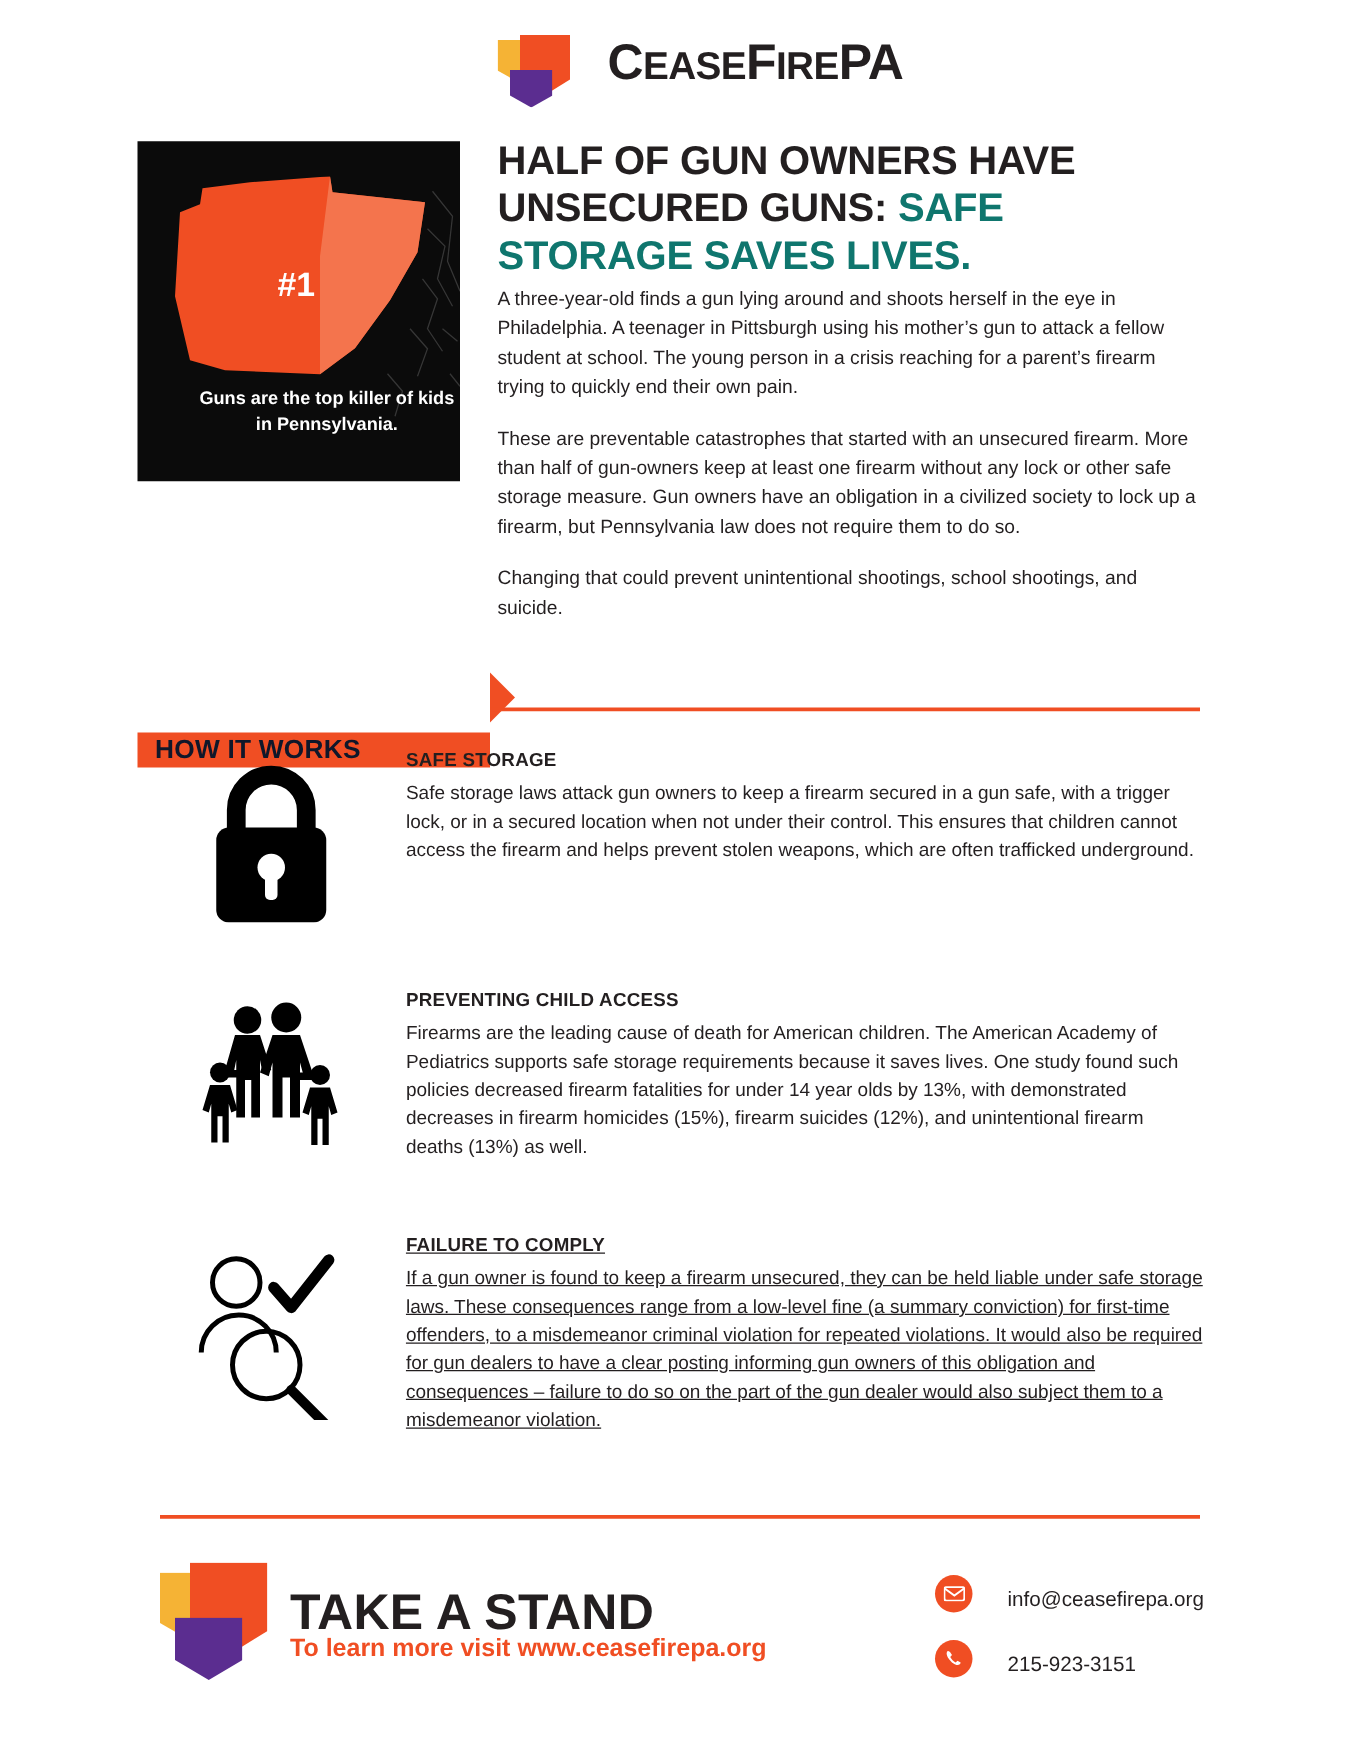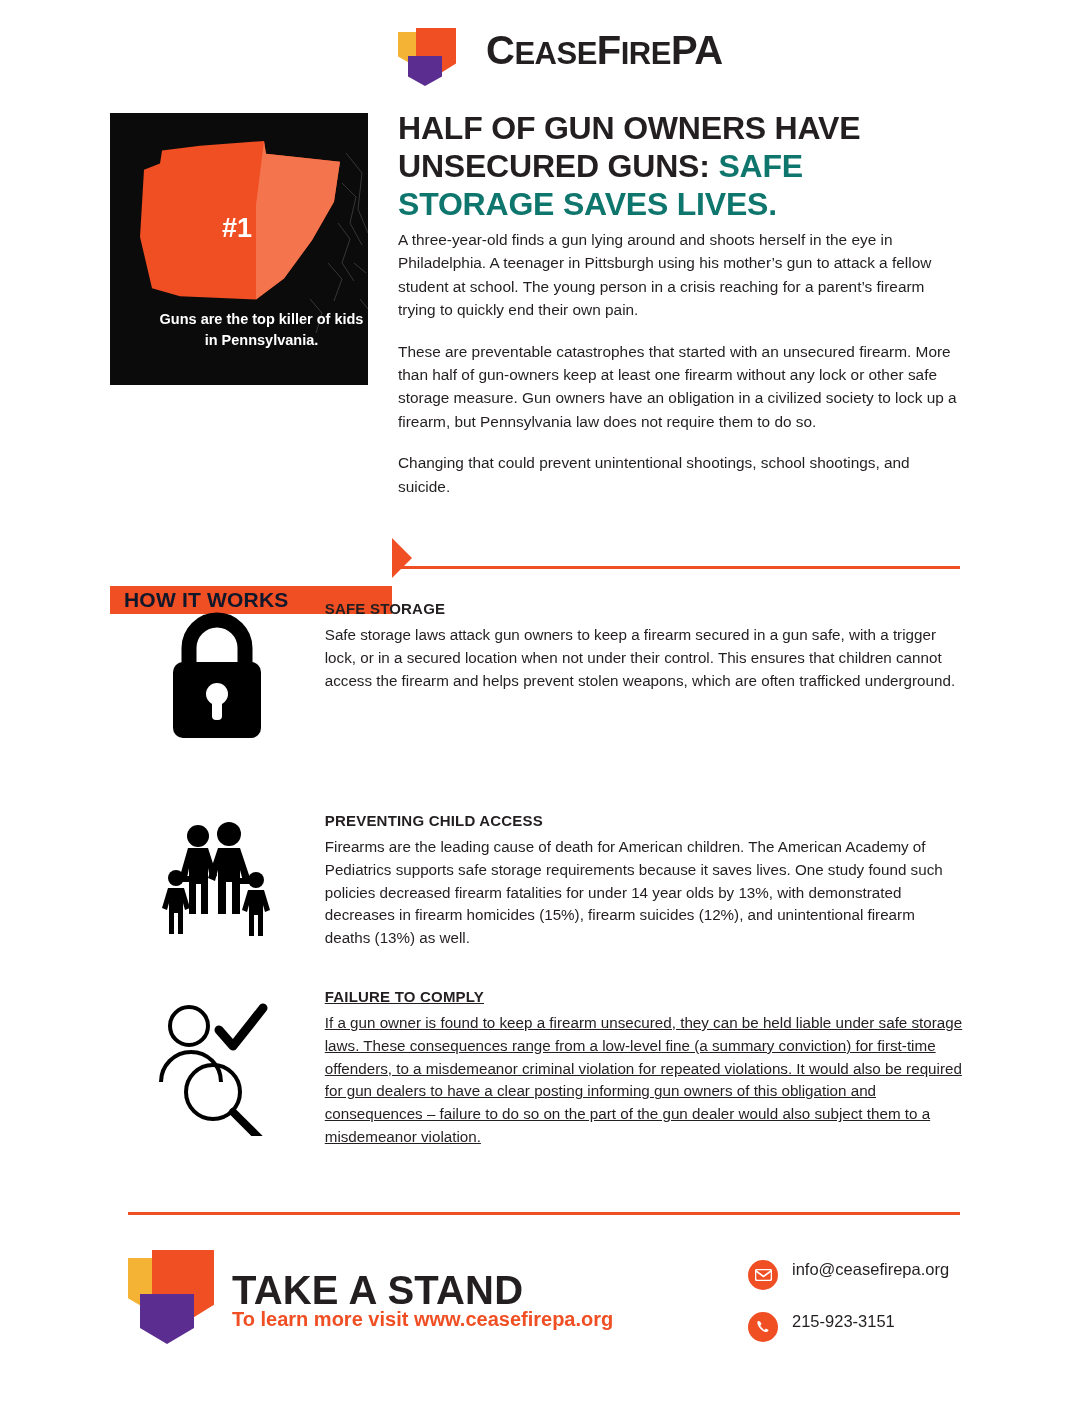--- a/index.html
+++ b/index.html
@@ -213,7 +213,7 @@
     line-height: 1.5;
   }
   #section-1 { top: 600px; }
-  #section-2 { top: 812px; }
+  #section-2 { top: 792px; }
   #section-3 { top: 988px; text-decoration: underline; }
 
   

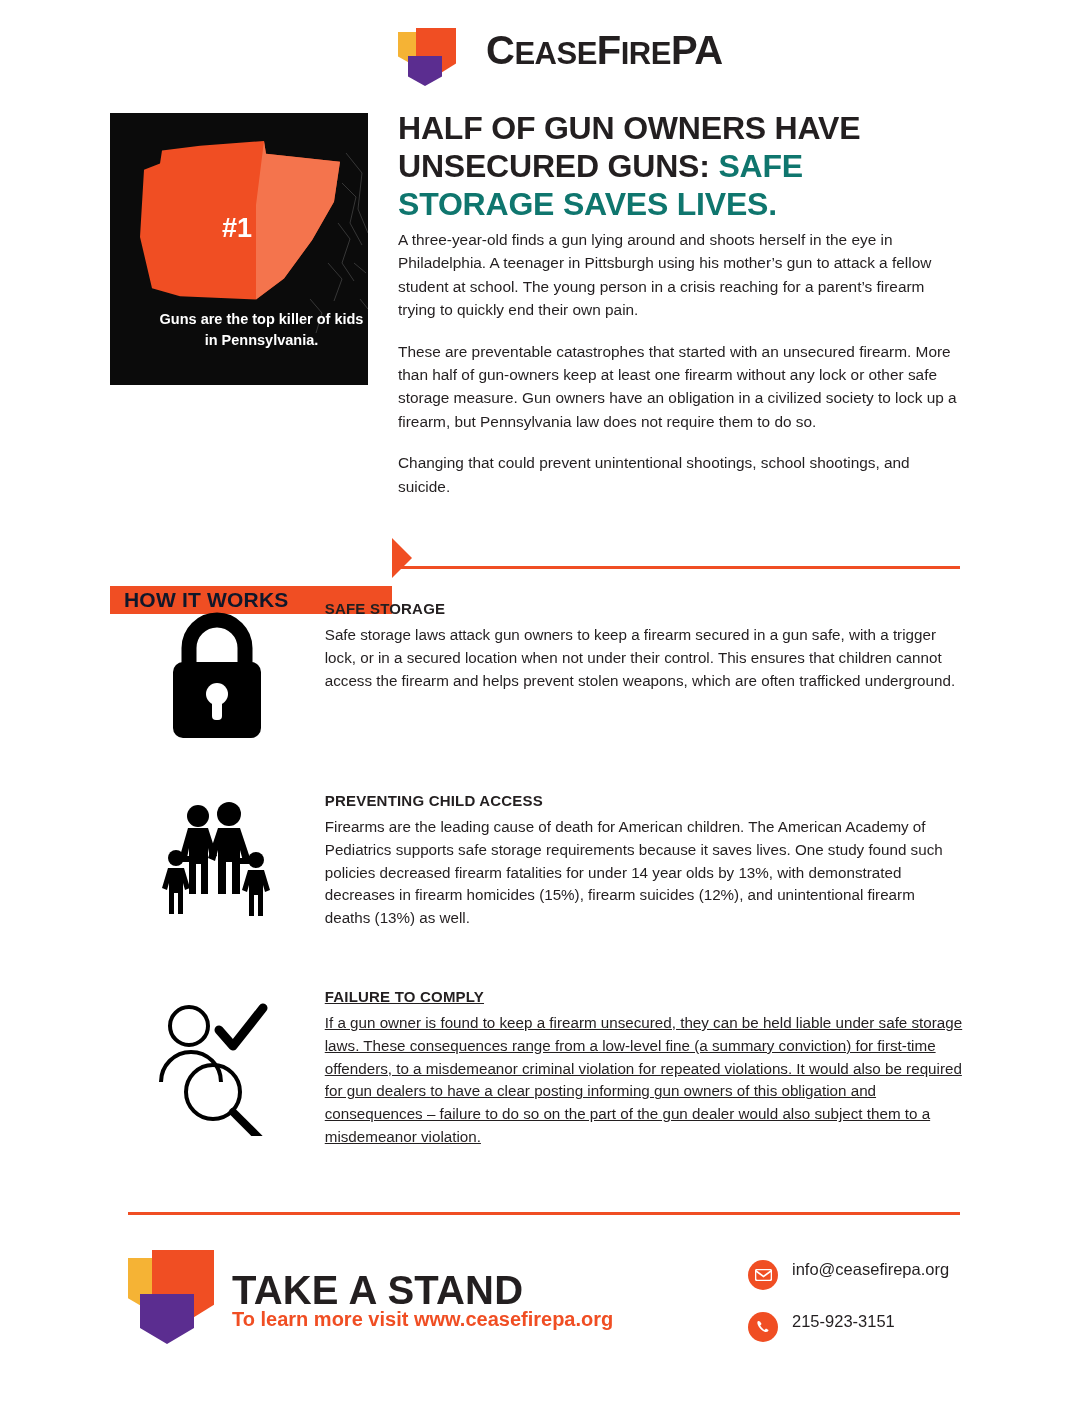--- a/index.html
+++ b/index.html
@@ -276,8 +276,9 @@
   }
   .contact-row {
     display: flex;
-    align-items: flex-start;
+    align-items: flex-end;
     margin-bottom: 22px;
+    gap: 14px;
   }
   .contact-icon {
     width: 30px;

